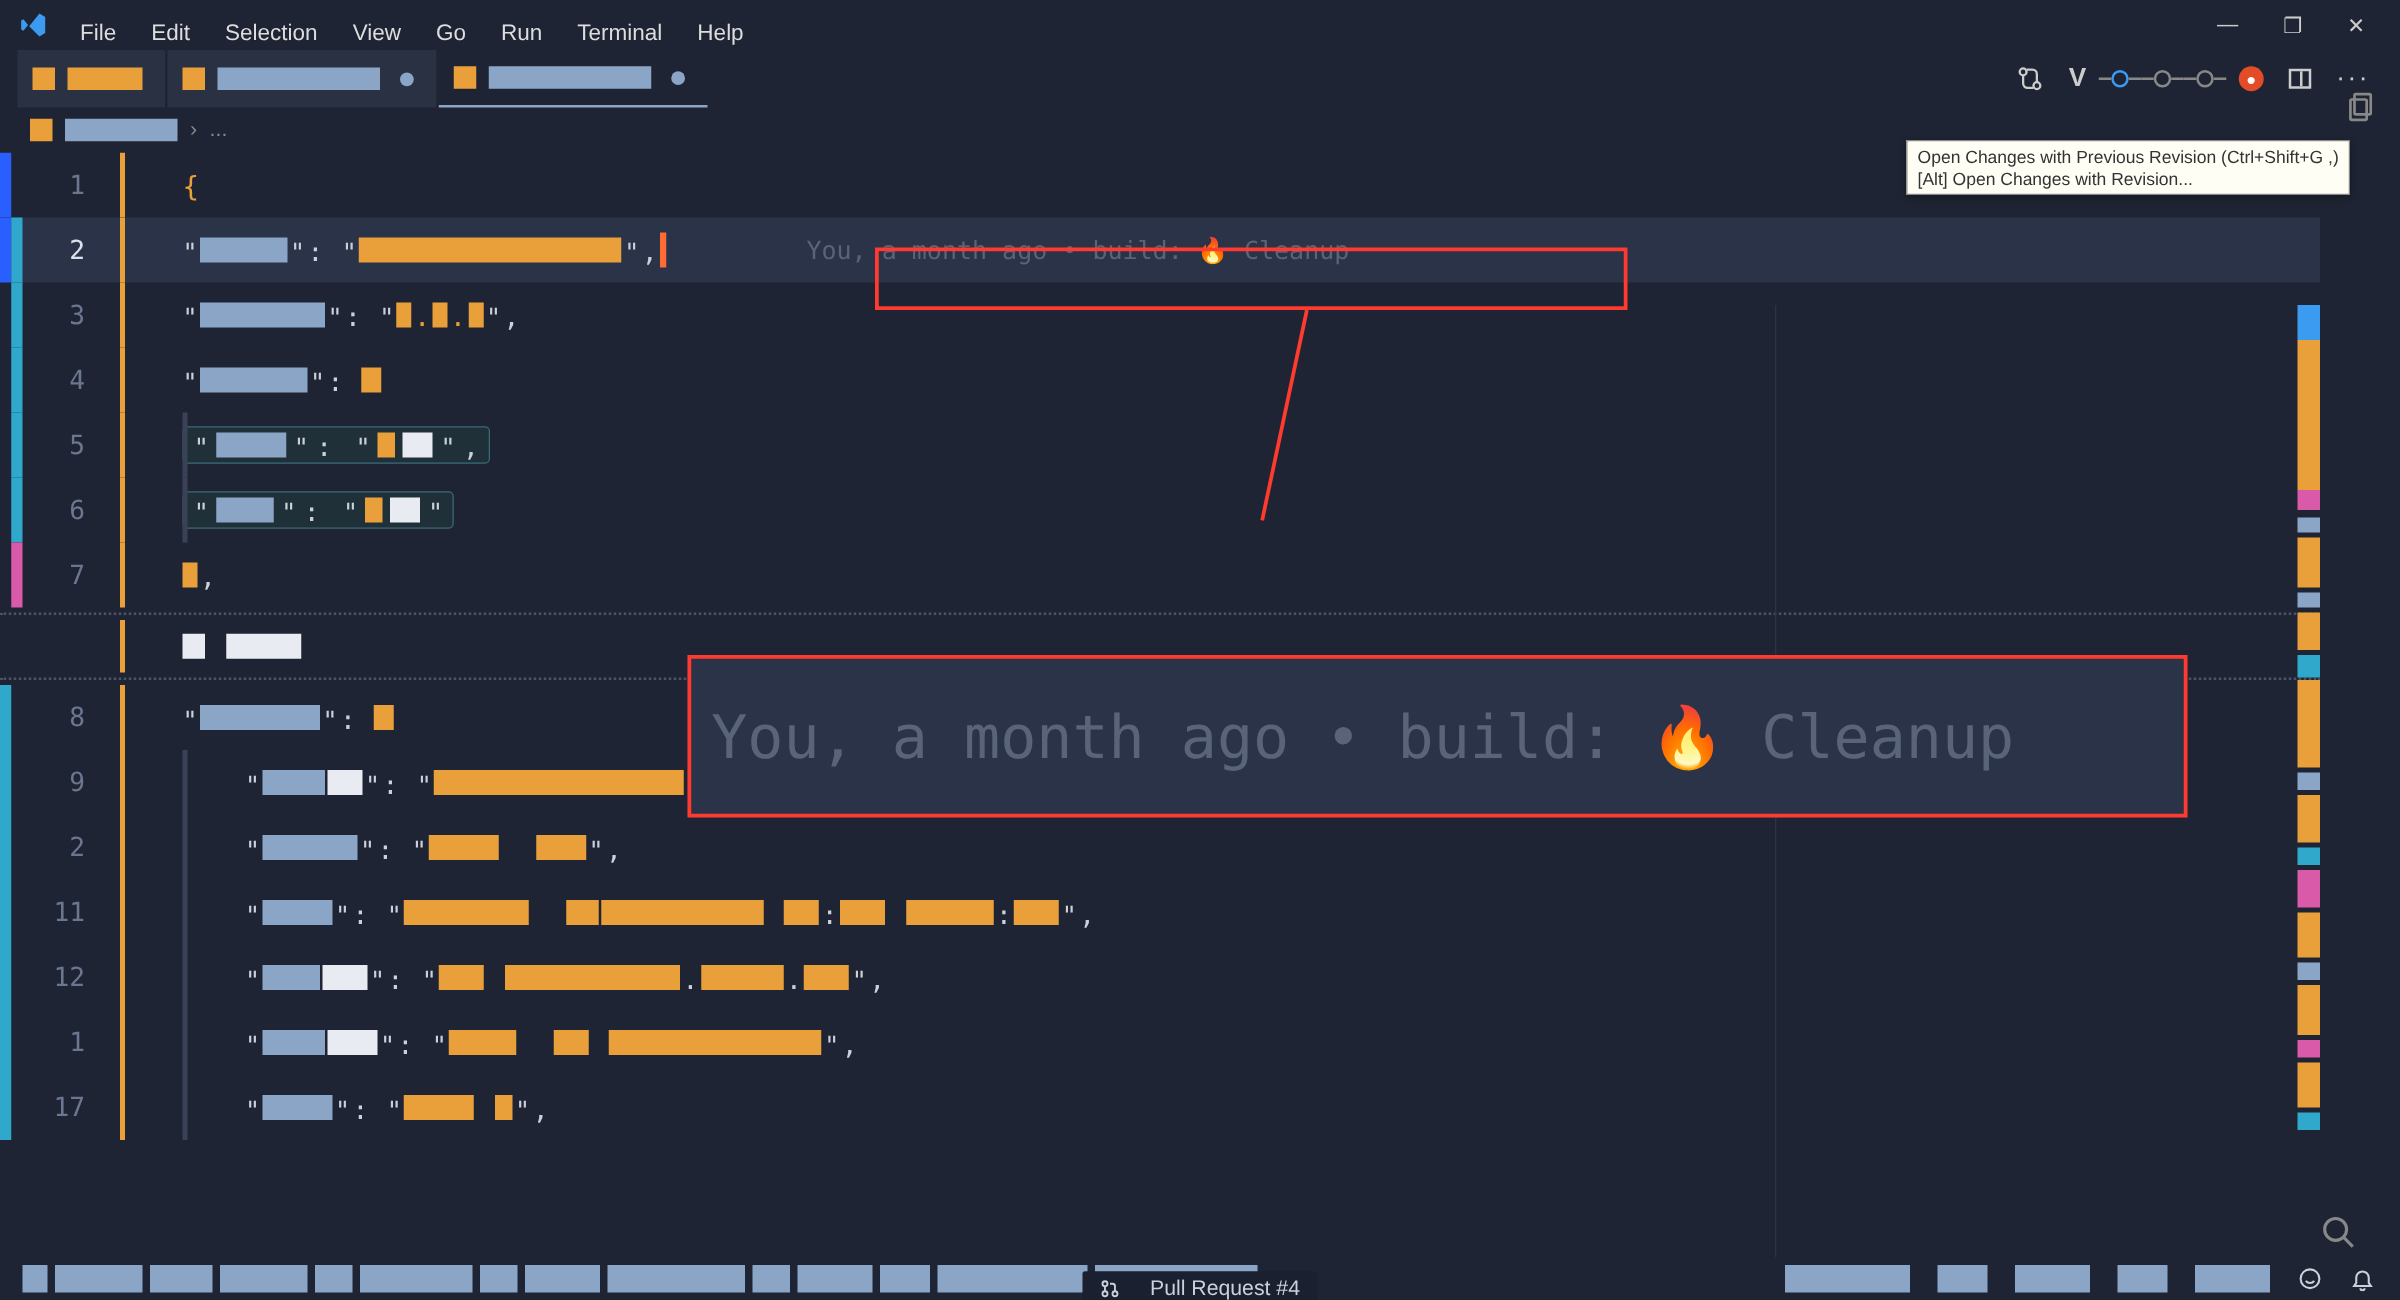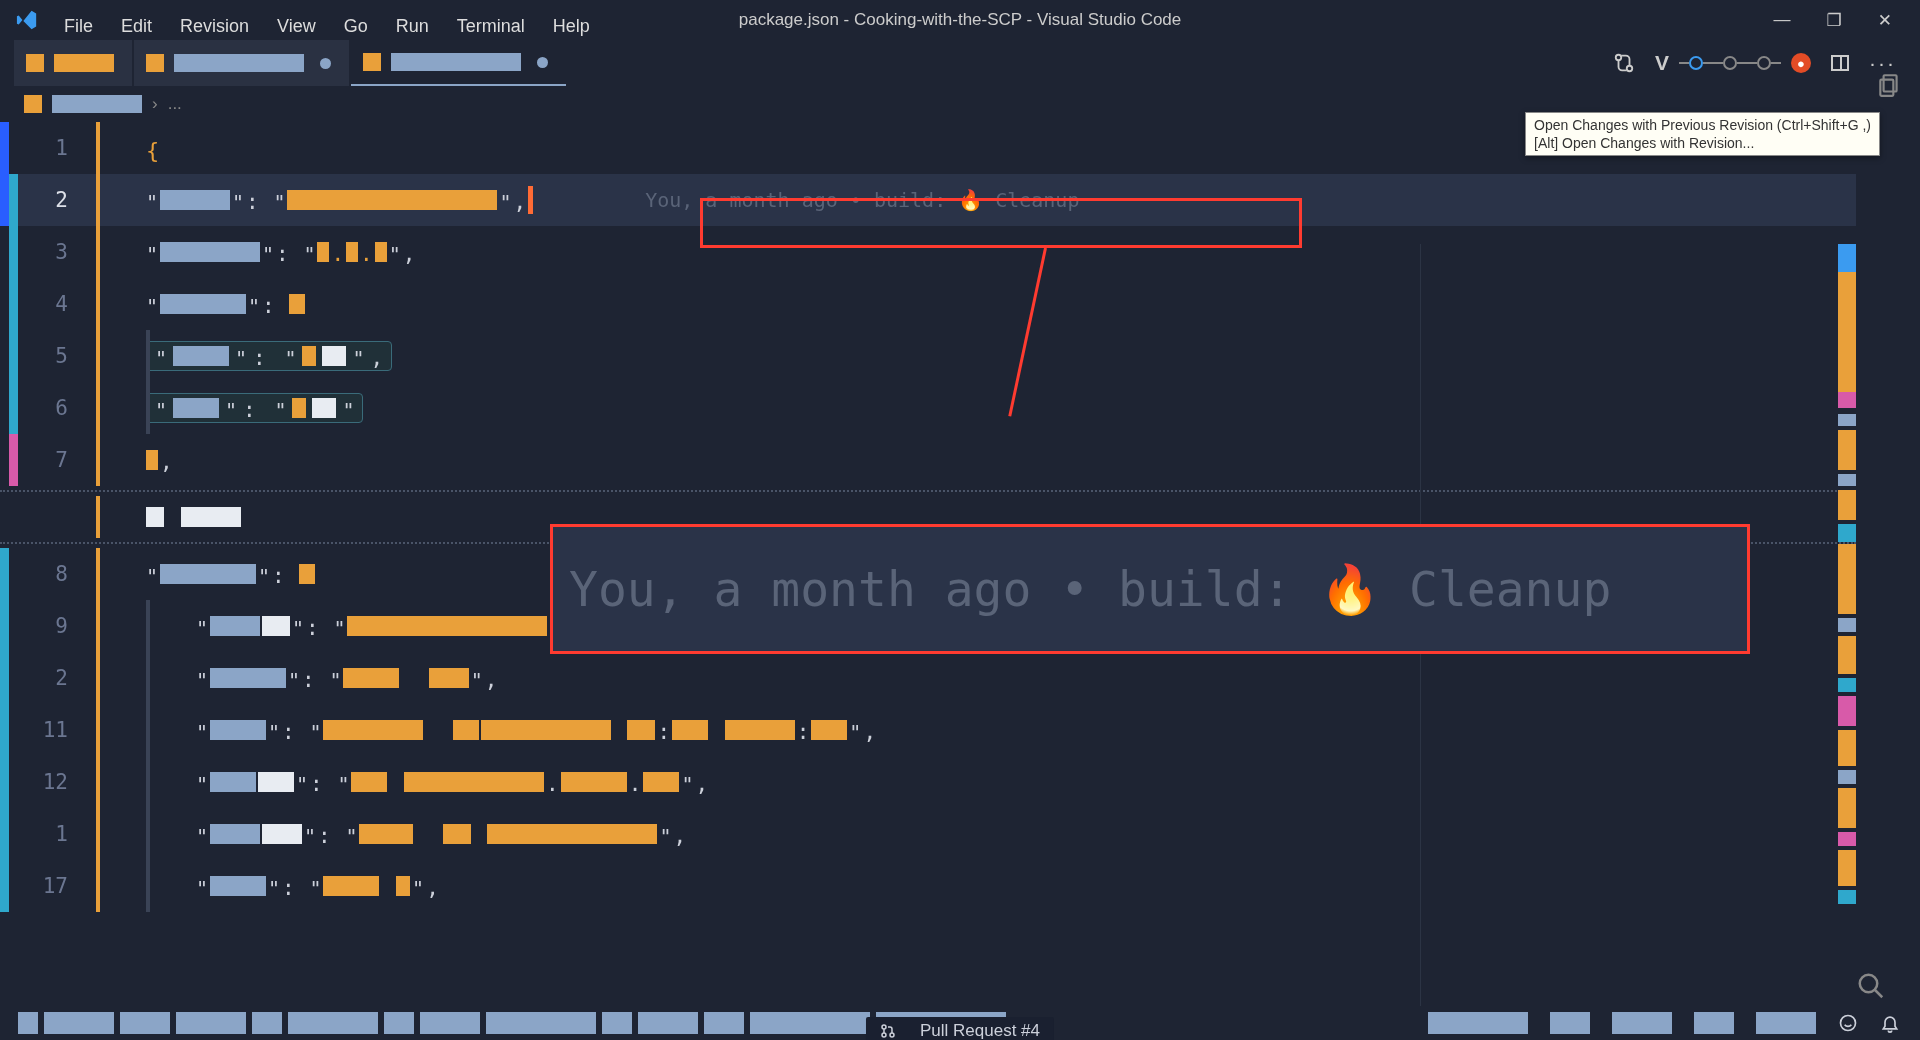--- a/index.html
+++ b/index.html
@@ -181,7 +181,7 @@
   <div class="menu">
     <div class="menu-item">File</div>
     <div class="menu-item">Edit</div>
-    <div class="menu-item">Revision</div>
+    <div class="menu-item">Selection</div>
     <div class="menu-item">View</div>
     <div class="menu-item">Go</div>
     <div class="menu-item">Run</div>

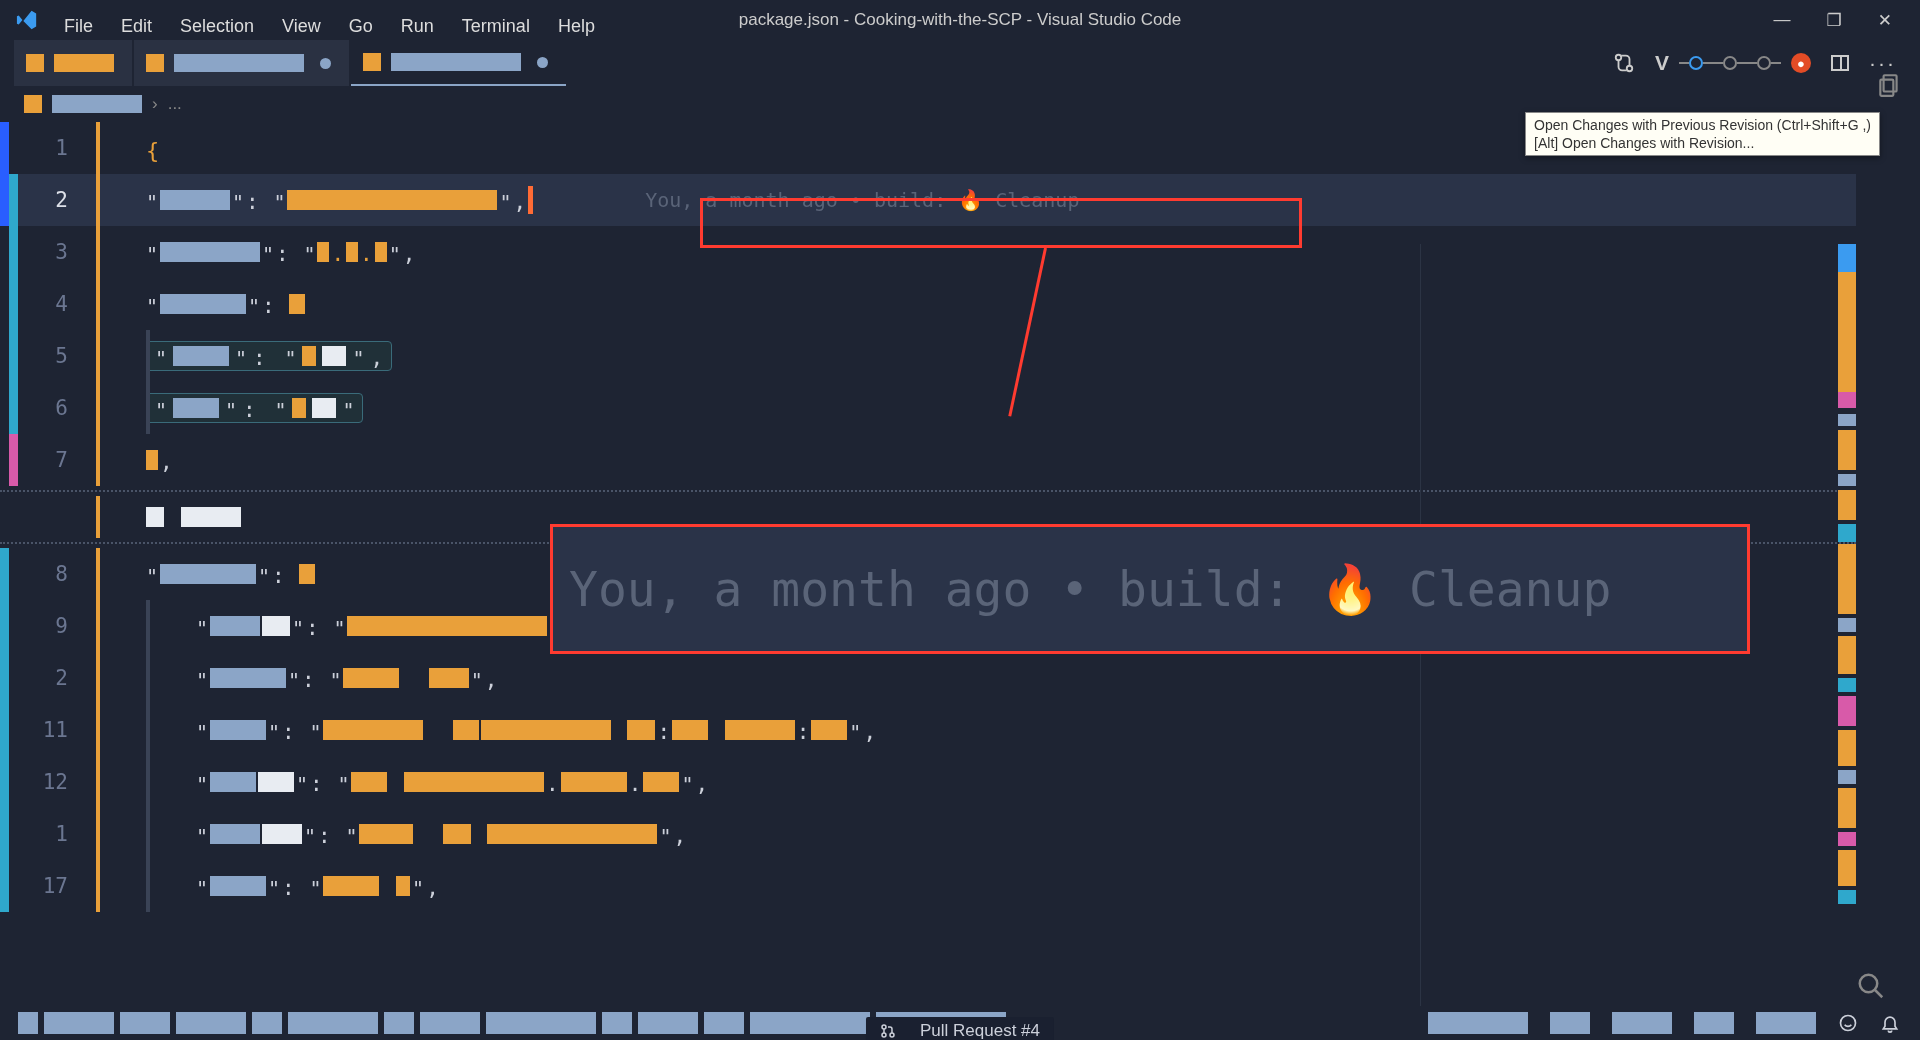--- a/index.html
+++ b/index.html
@@ -188,7 +188,6 @@
     <div class="menu-item">Terminal</div>
     <div class="menu-item">Help</div>
   </div>
-  <div class="window-title">package.json - Cooking-with-the-SCP - Visual Studio Code</div>
   <div class="window-controls">
     <div class="win-btn">—</div>
     <div class="win-btn">❐</div>

